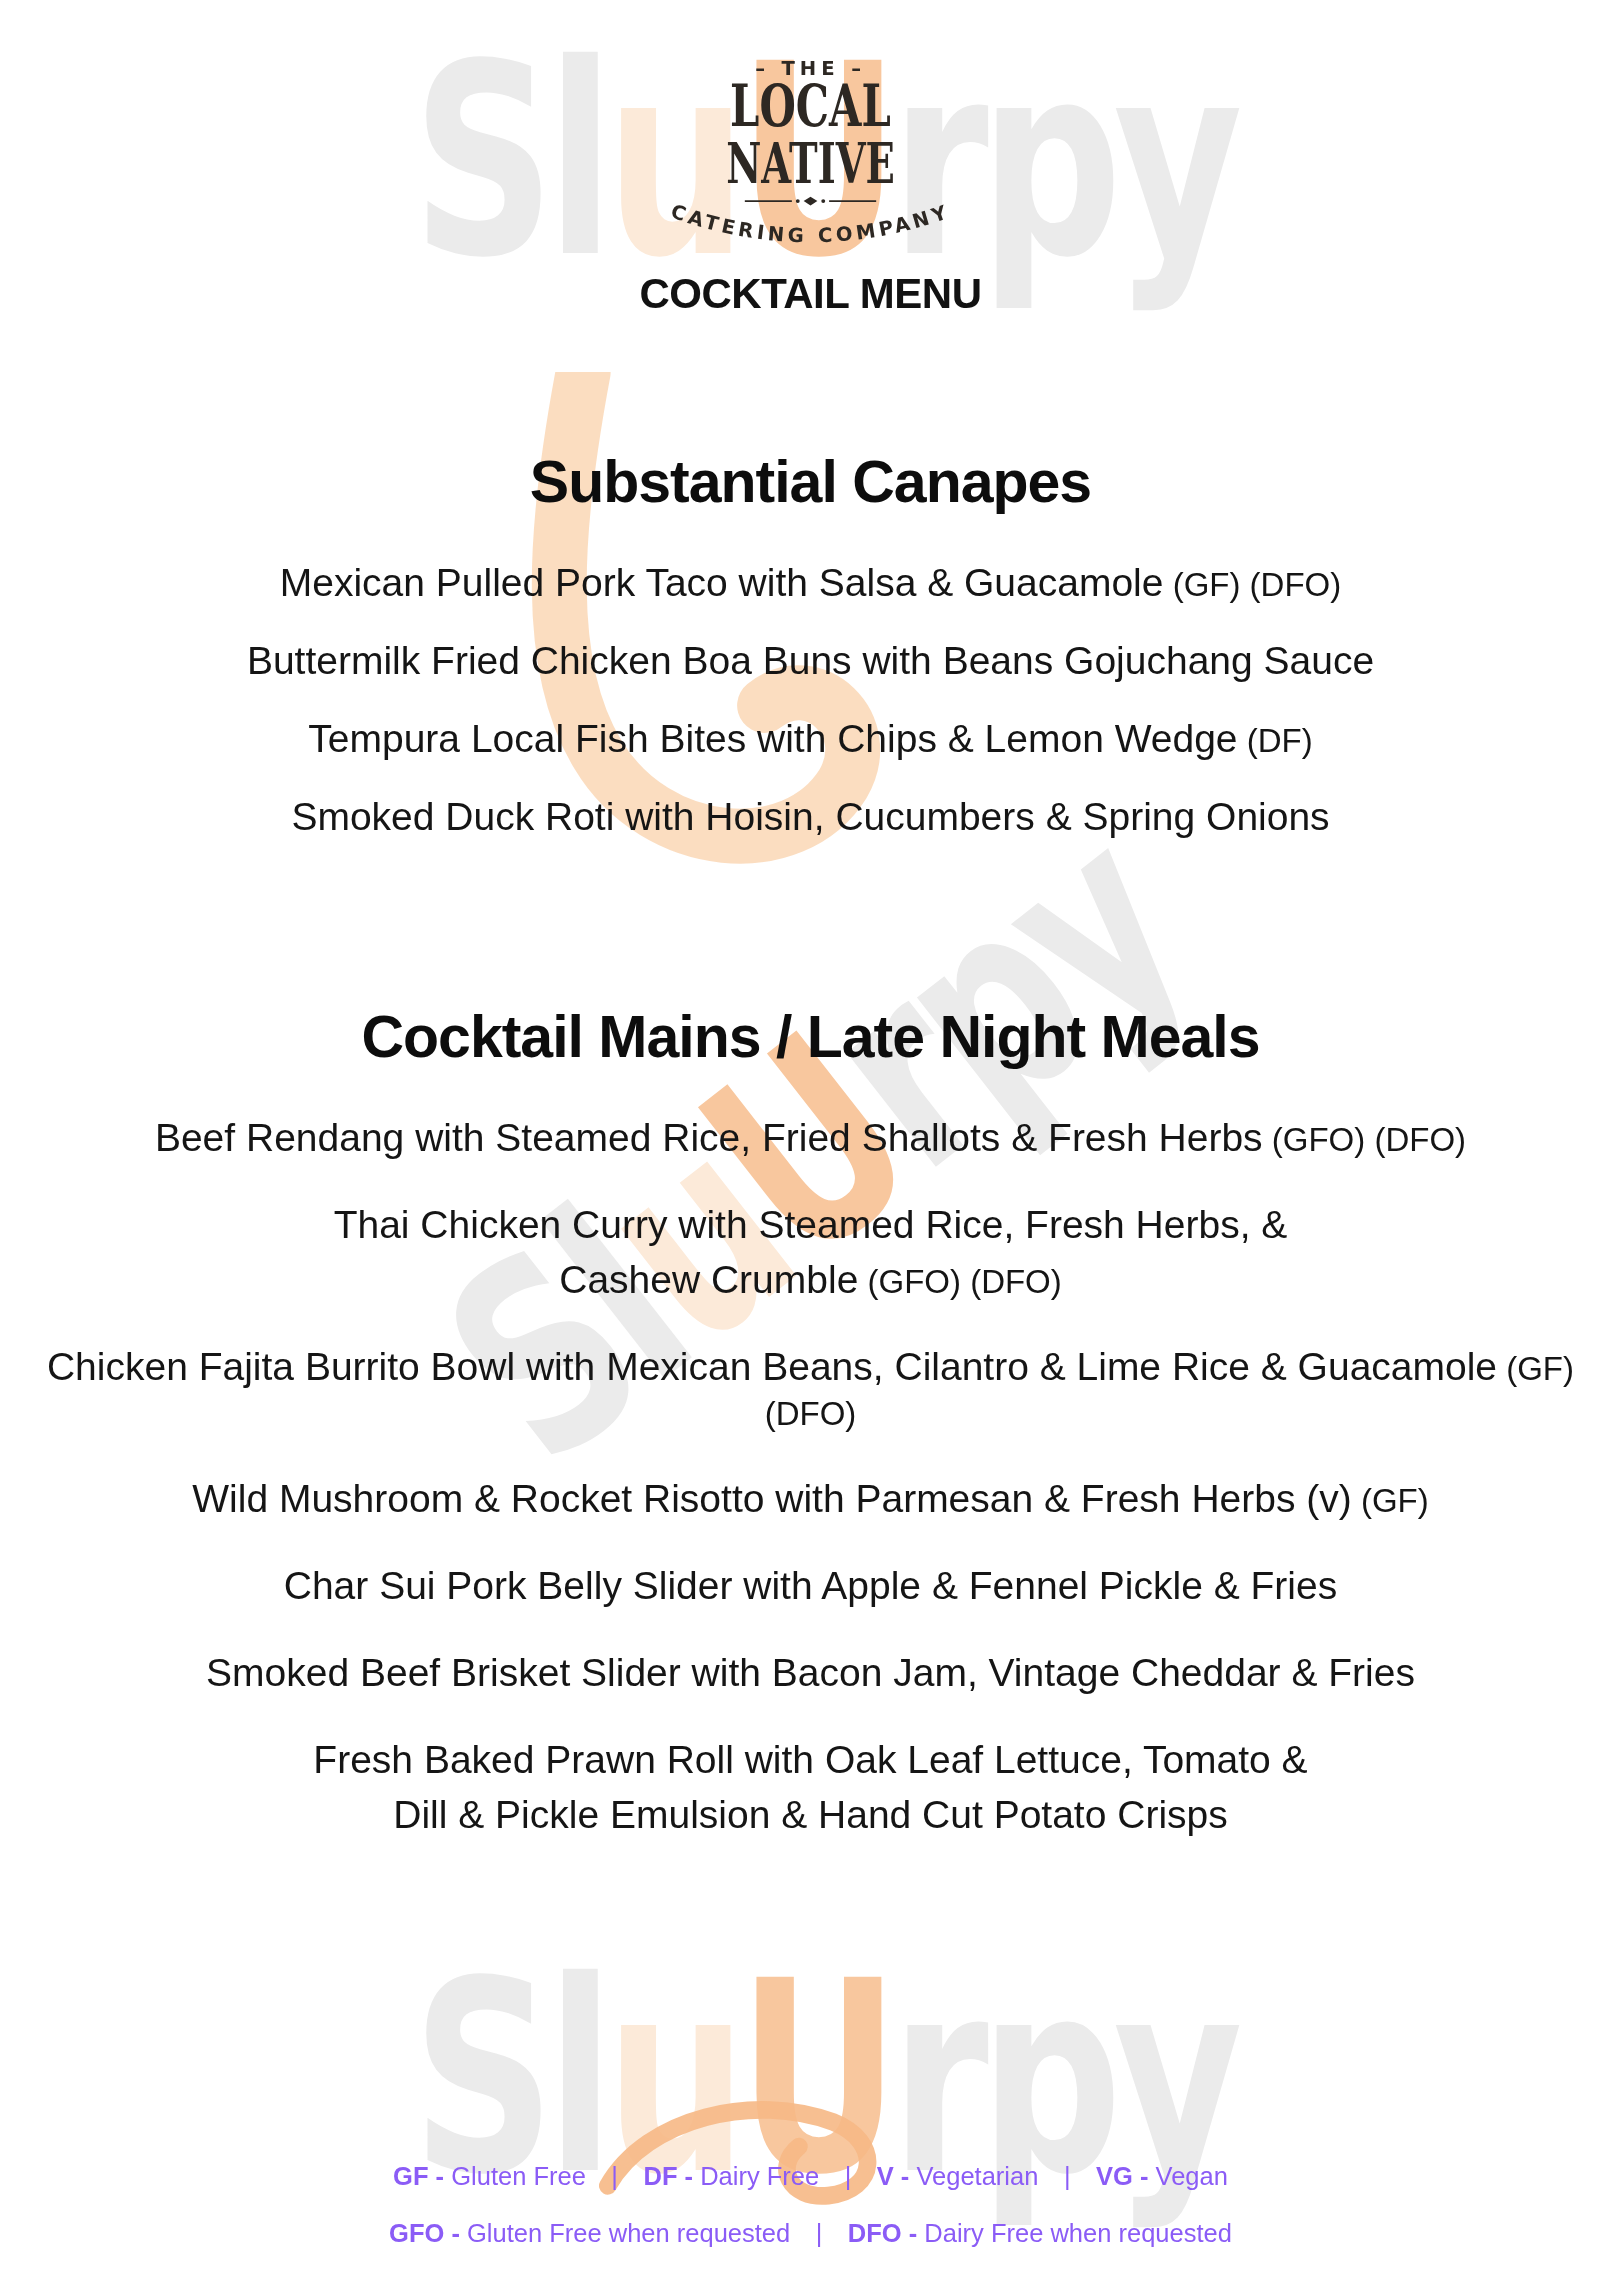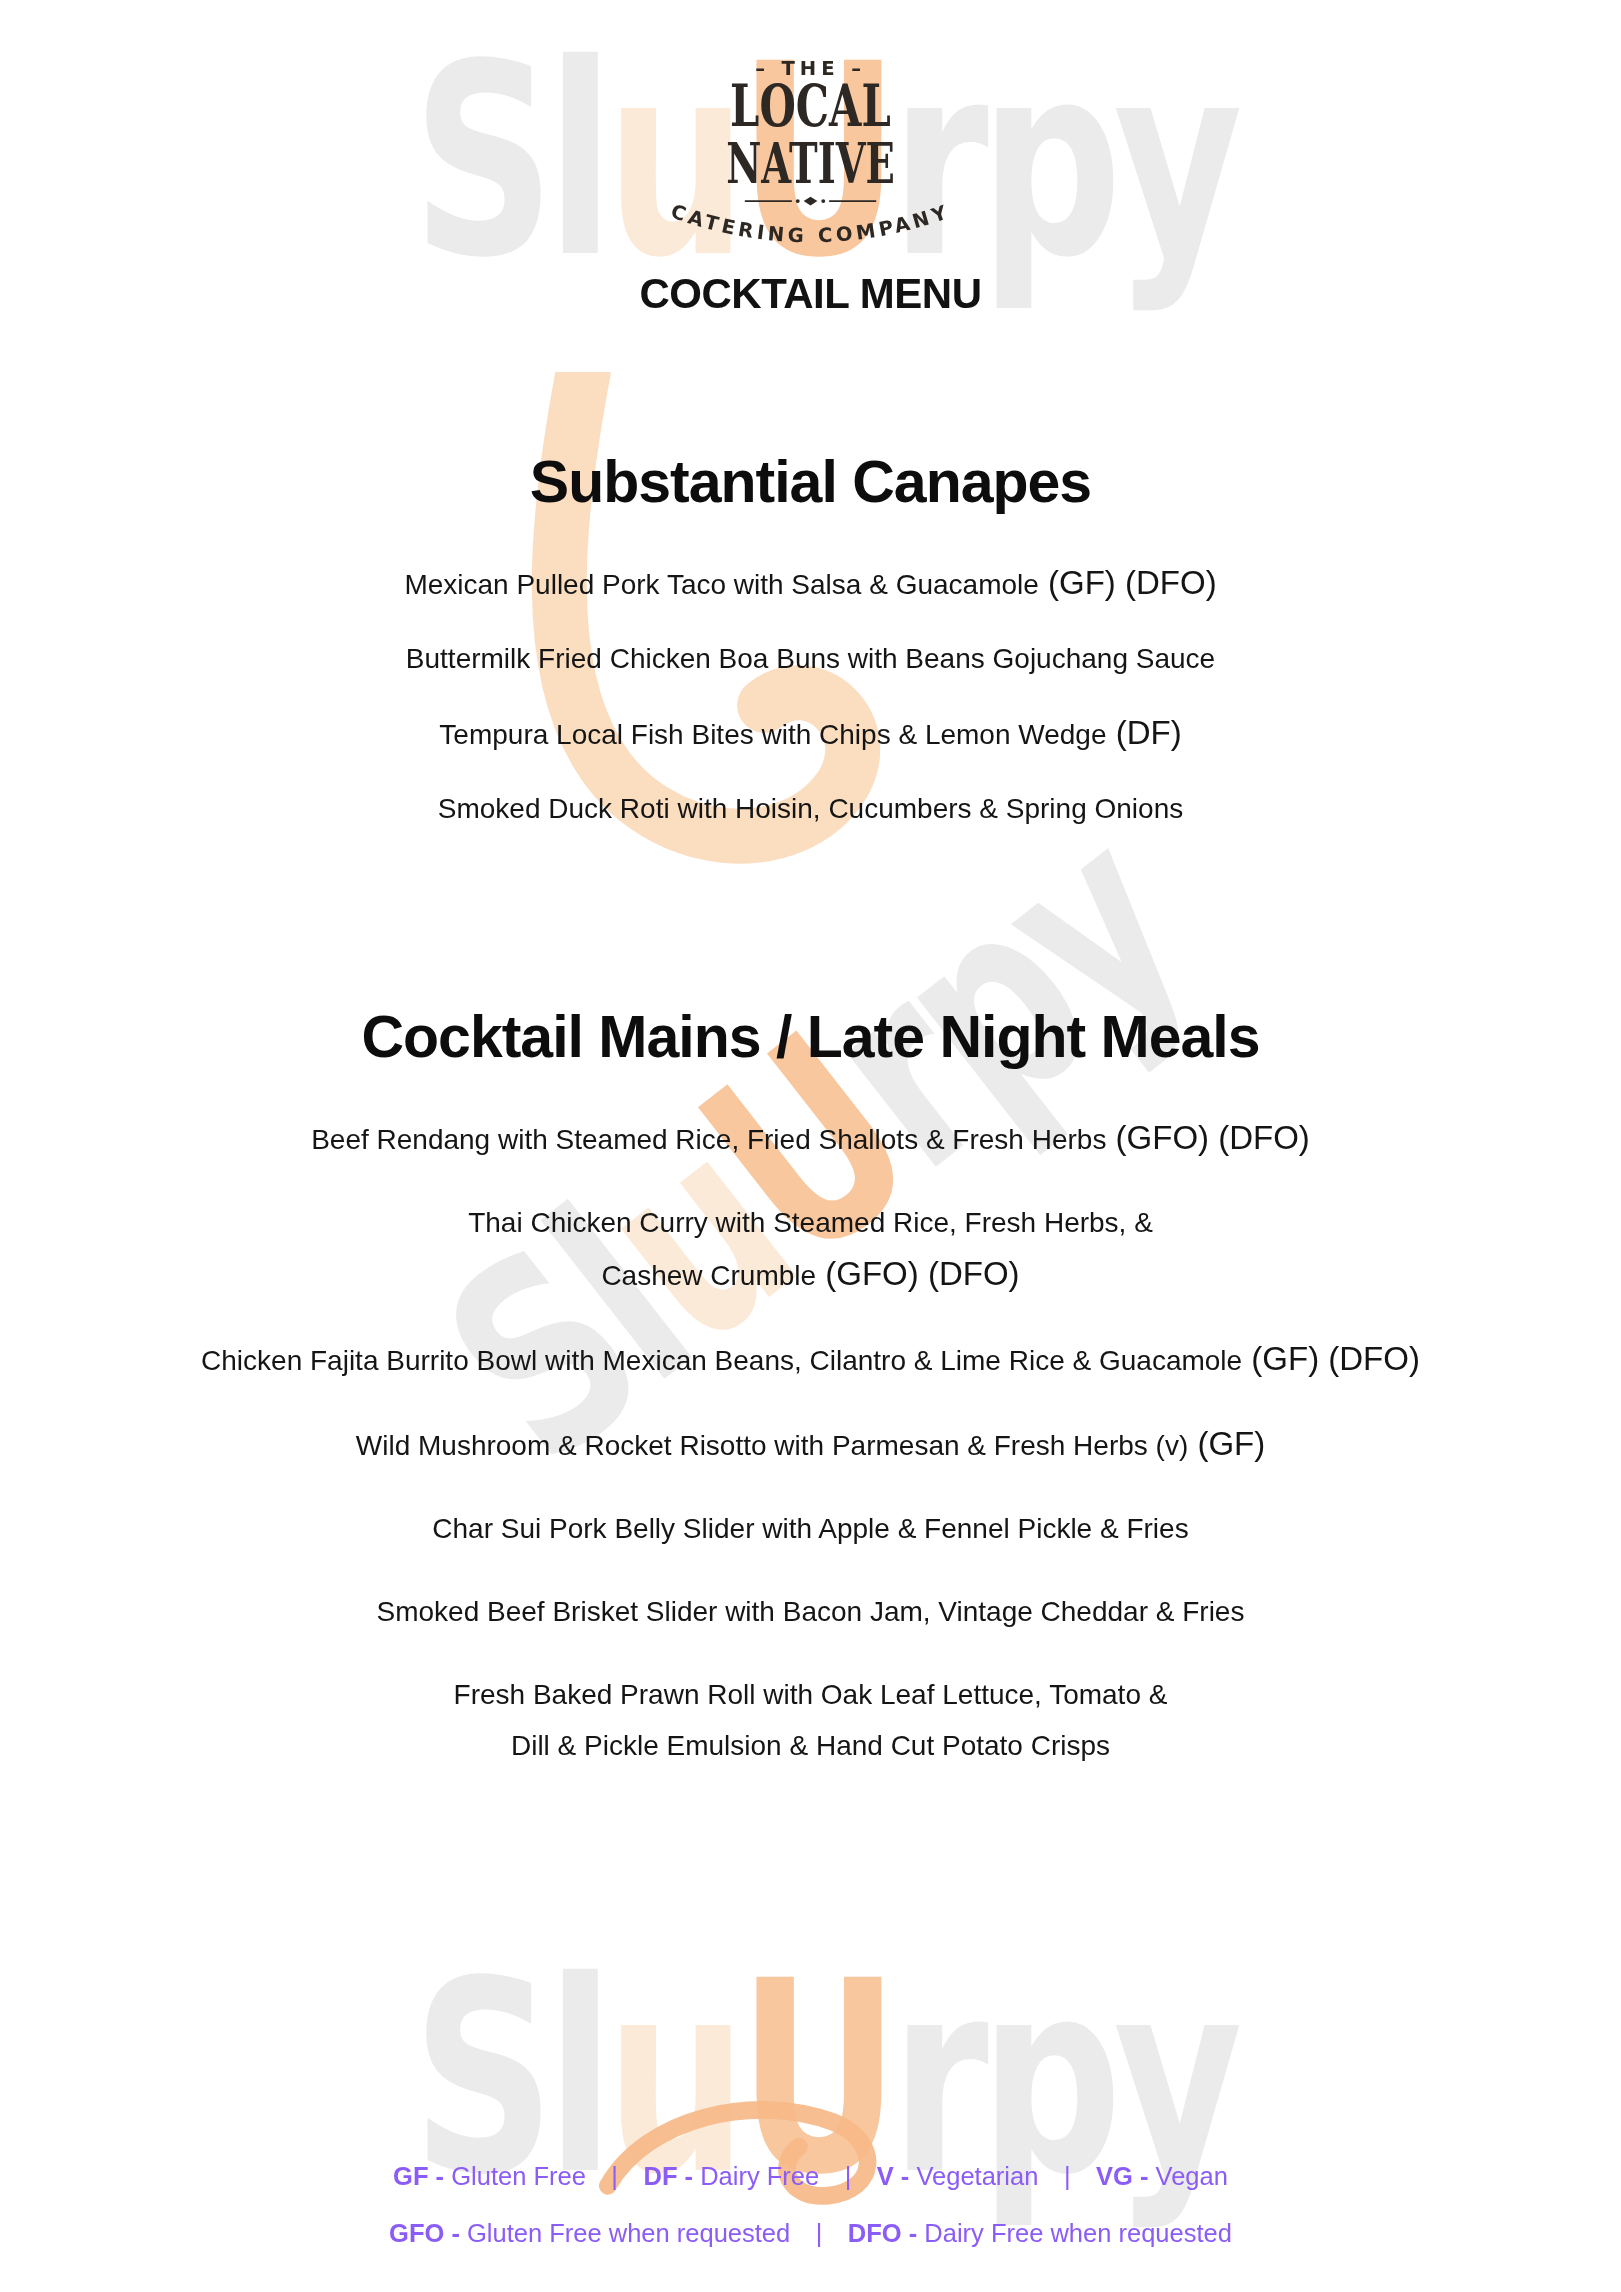--- a/index.html
+++ b/index.html
@@ -42,7 +42,7 @@
   .sec-1 .menu-line { margin-bottom:31px; }
   .sec-2 .menu-line { margin-bottom:40px; }
   .sec-2 .menu-line.cont { margin-top:-32px; }
-  .menu-line .main  { font-size:28px; color:#151515; }
+  .menu-line .main  { font-size:39px; color:#151515; }
   .menu-line .codes { font-size:33px; color:#151515; }
   
   .legend-line { font-size:25.5px; line-height:29px; color:#8b5cf6; }

